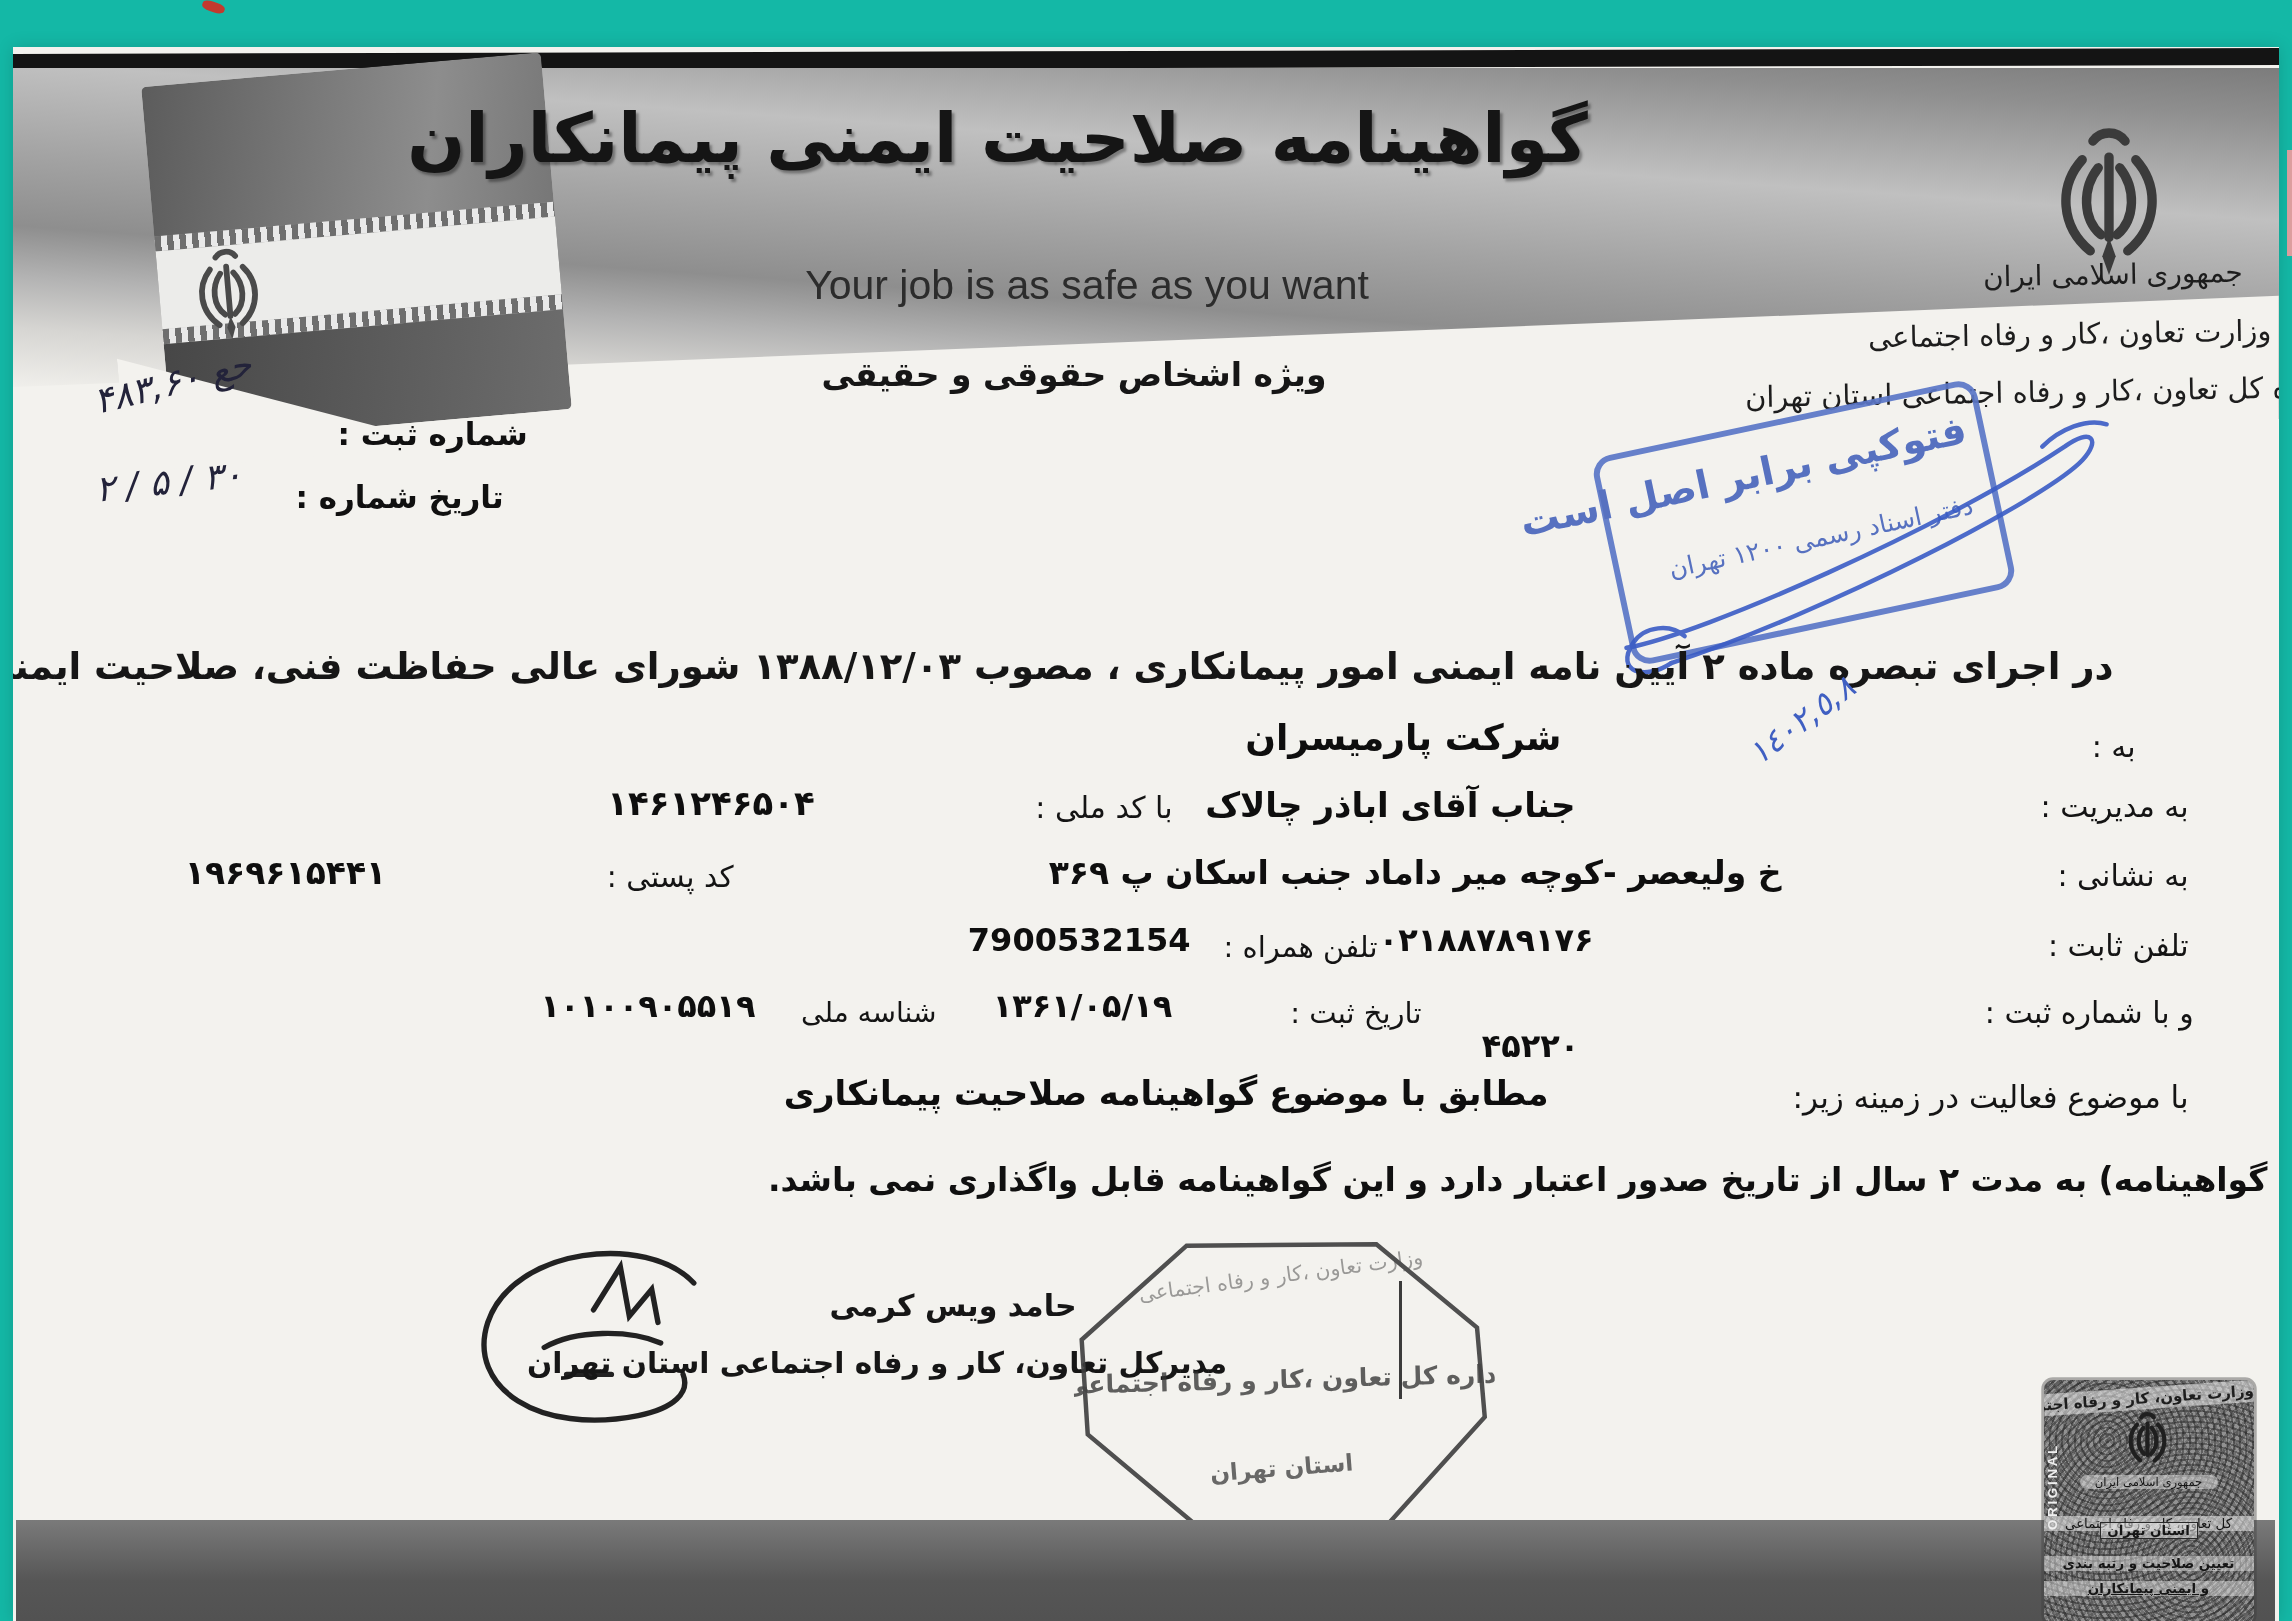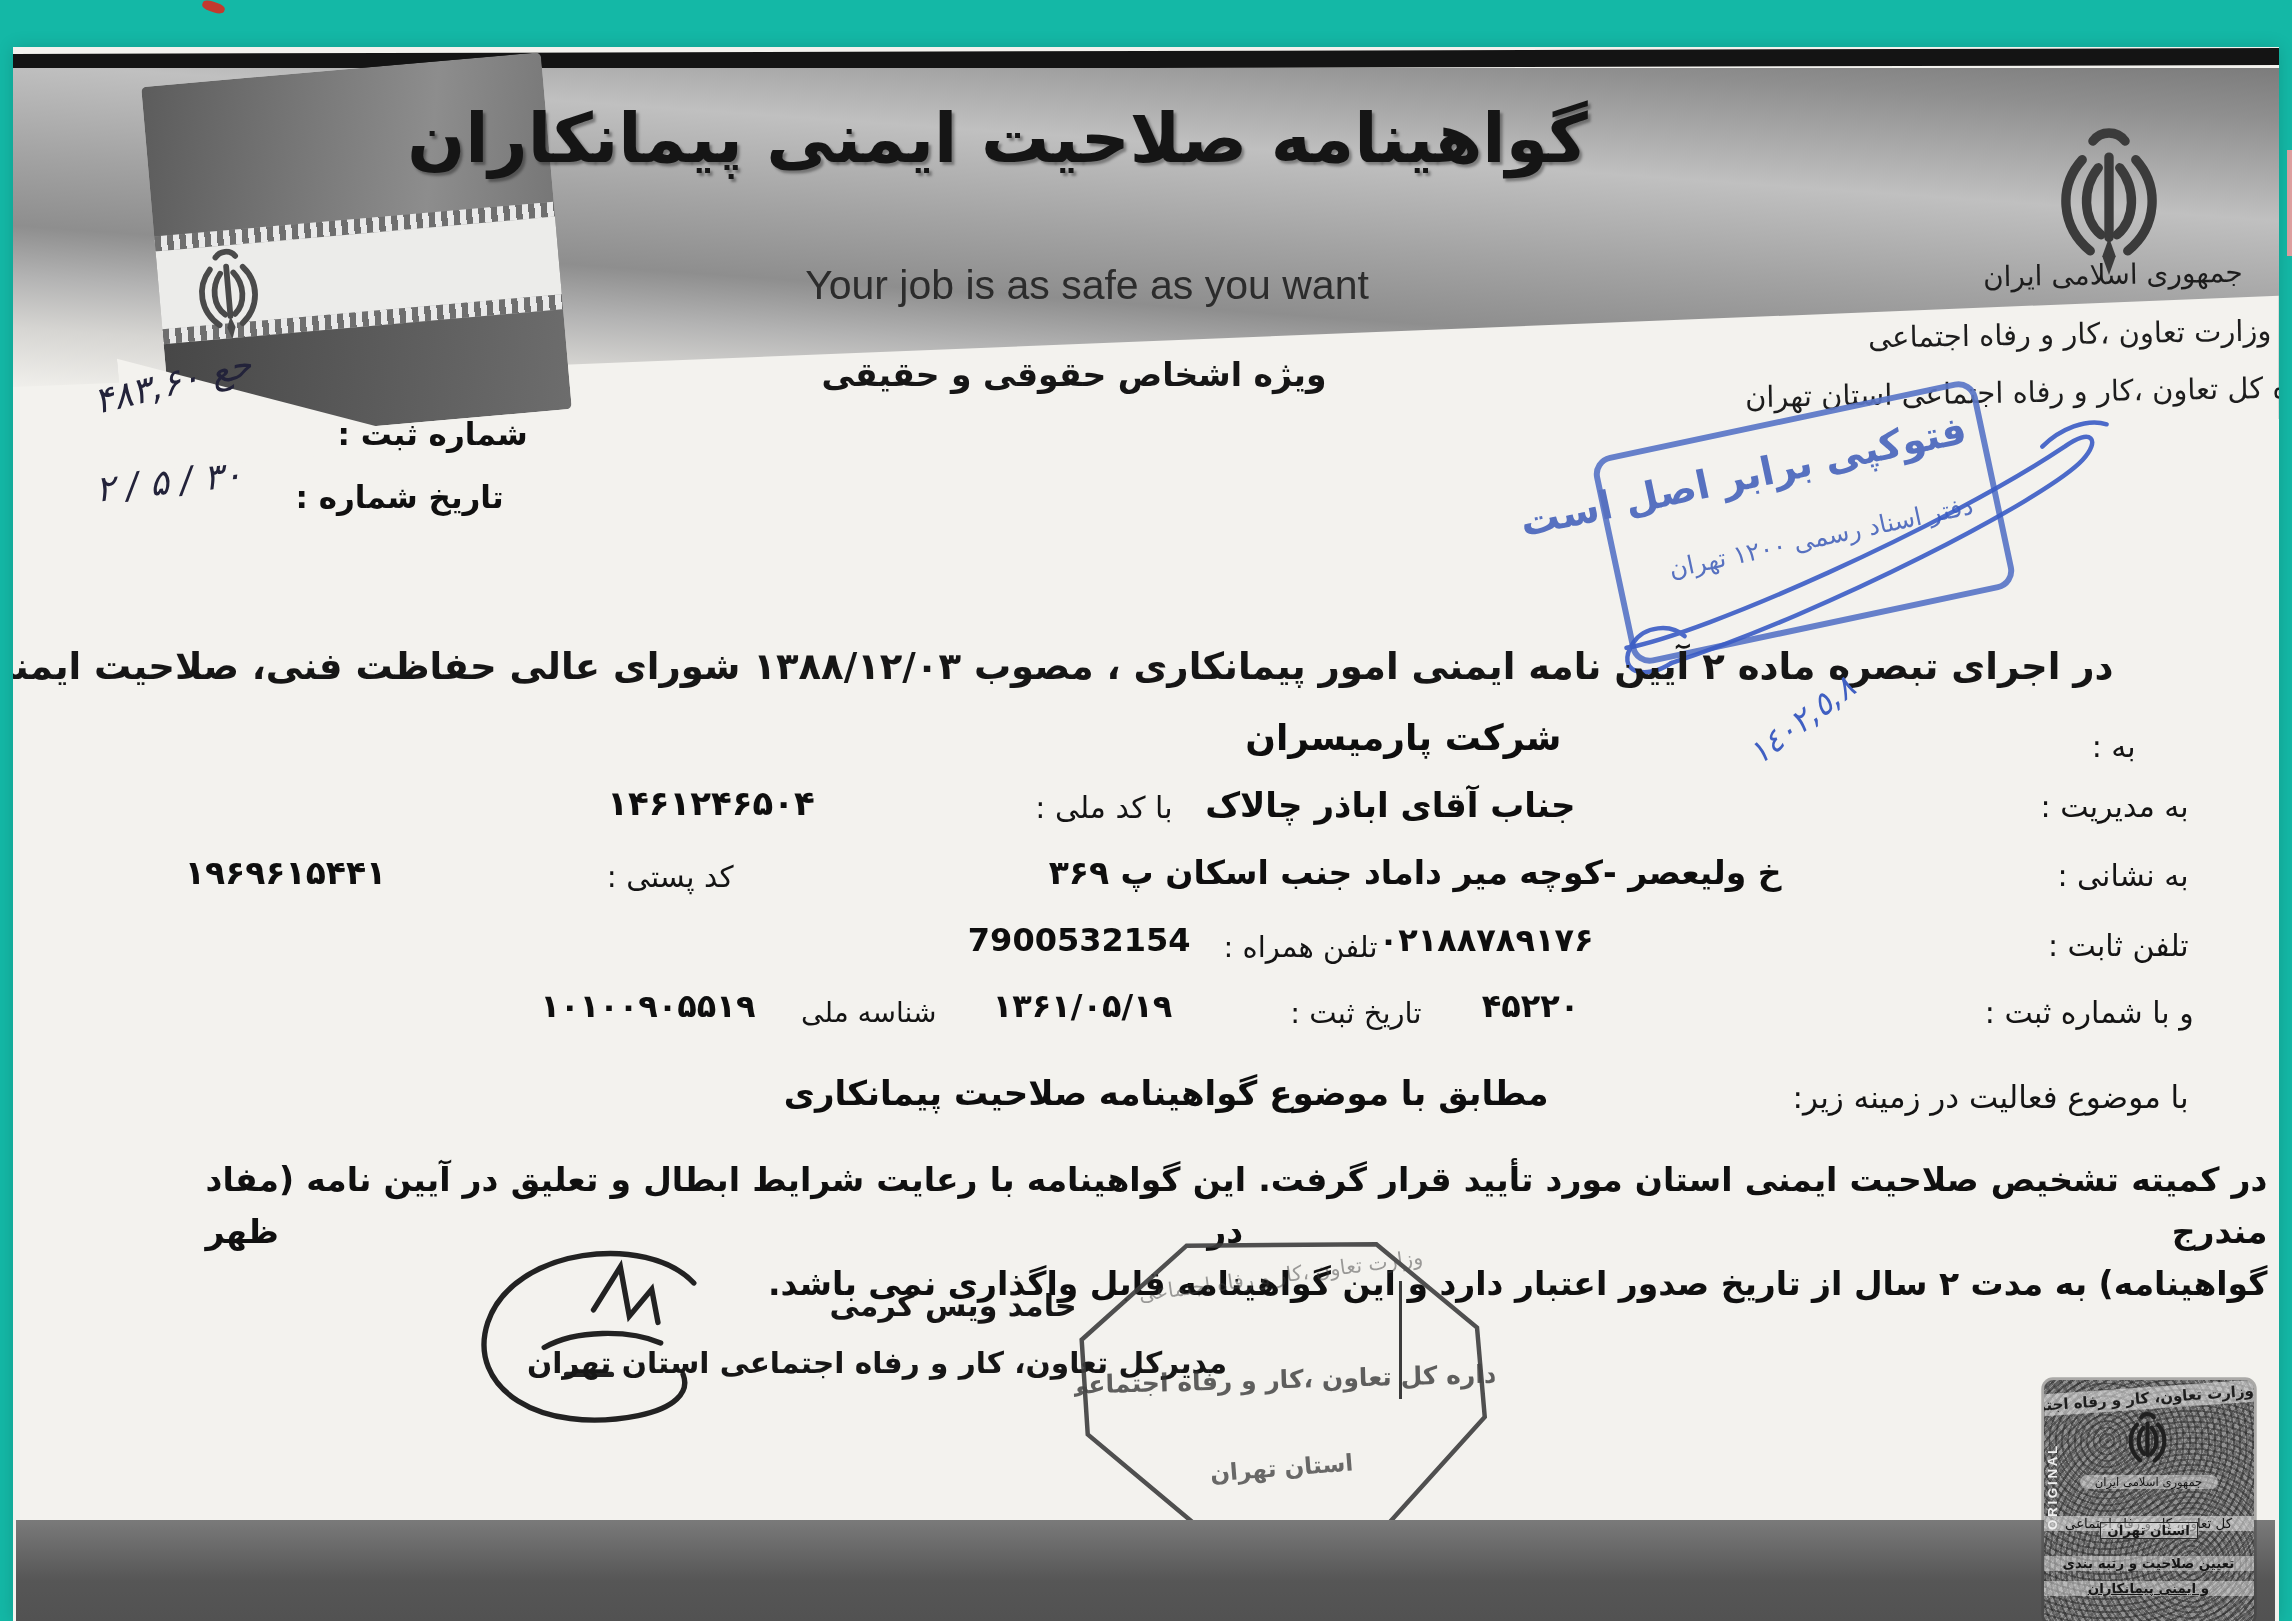--- a/index.html
+++ b/index.html
@@ -184,7 +184,7 @@
     <div class="val" style="left:972px;width:206px;top:874px;font-size:32px;">7900532154</div>
 
     <div class="lbl" style="right:85px;top:948px;">و با شماره ثبت :</div>
-    <div class="val" style="left:1451px;width:134px;top:940px;font-size:32px;">۴۵۲۲۰</div>
+    <div class="val" style="left:1451px;width:134px;top:980px;font-size:32px;">۴۵۲۲۰</div>
     <div class="lbl" style="left:1261px;width:148px;top:949px;font-size:29px;">تاریخ ثبت :</div>
     <div class="val" style="left:976px;width:188px;top:940px;font-size:32px;">۱۳۶۱/۰۵/۱۹</div>
     <div class="lbl" style="left:781px;width:143px;top:949px;font-size:28px;">شناسه ملی</div>

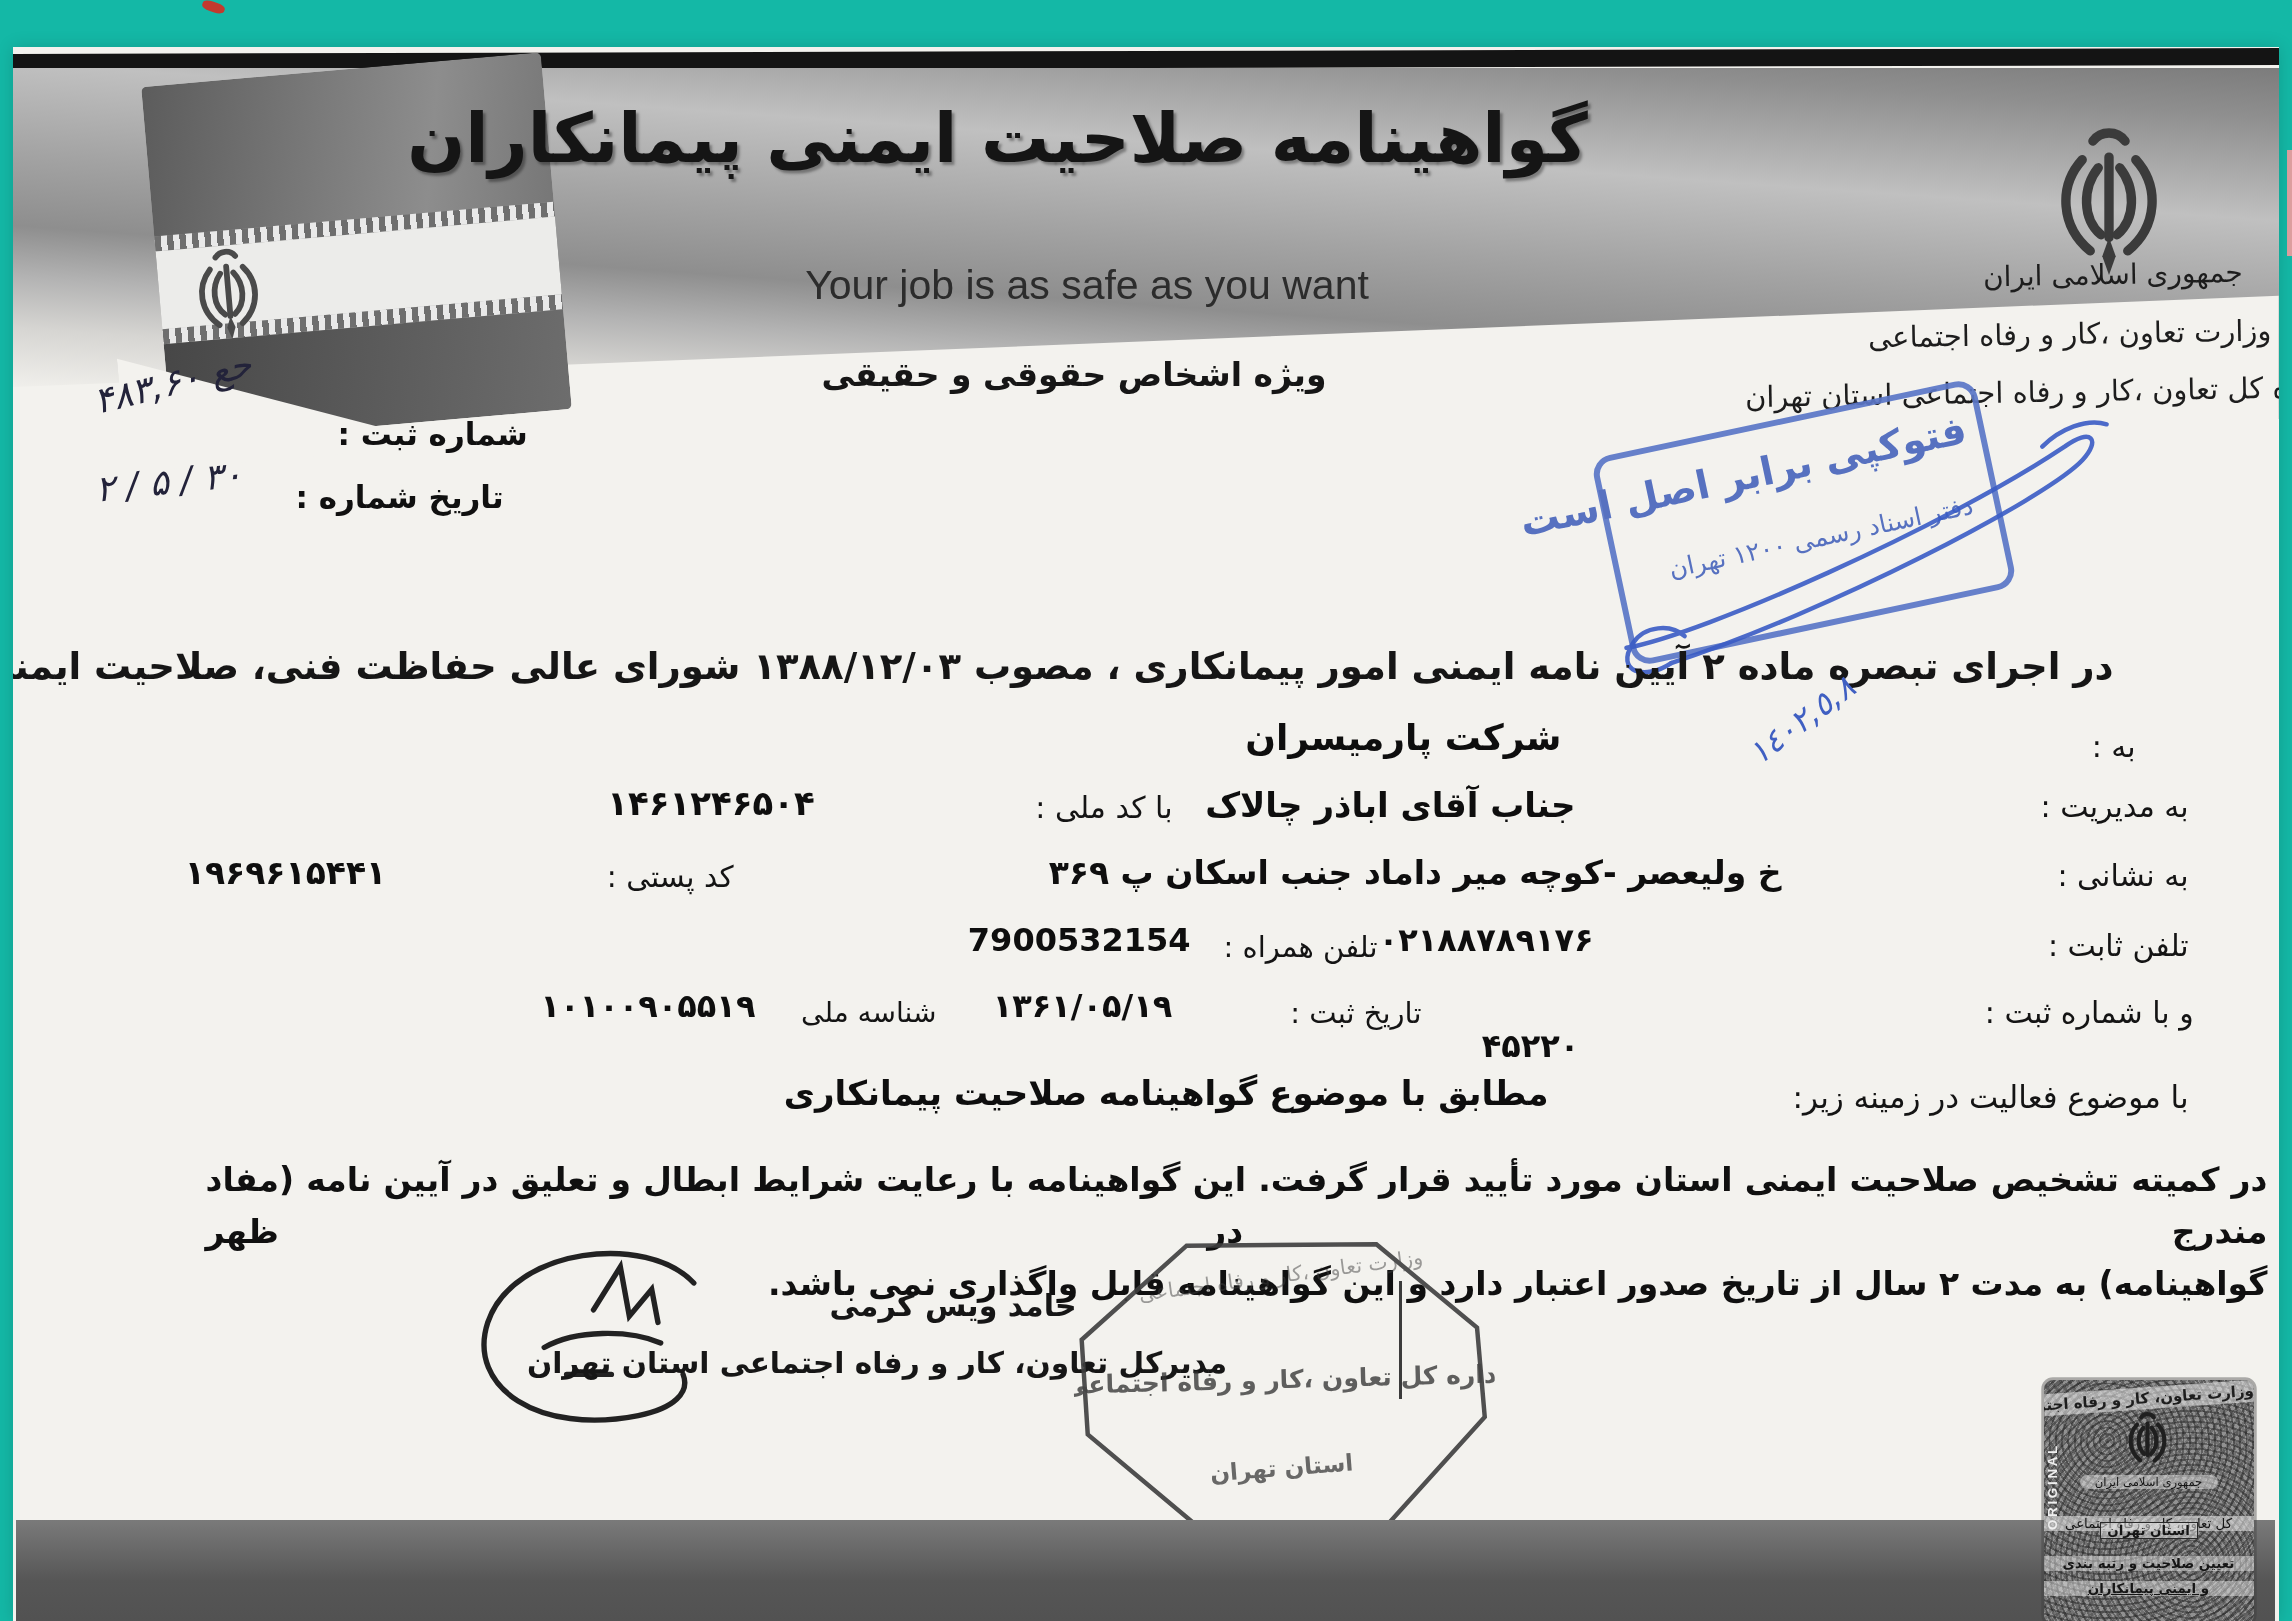--- a/index.html
+++ b/index.html
@@ -194,7 +194,6 @@
     <div class="val" style="left:1088px;width:448px;top:1026px;">مطابق با موضوع گواهینامه صلاحیت پیمانکاری</div>
 
     <div class="para">
-      <div class="l1">در کمیته تشخیص صلاحیت ایمنی استان مورد تأیید قرار گرفت. این گواهینامه با رعایت شرایط ابطال و تعلیق در آیین نامه (مفاد مندرج در ظهر</div>
       <div class="l2">گواهینامه) به مدت ۲ سال از تاریخ صدور اعتبار دارد و این گواهینامه قابل واگذاری نمی باشد.</div>
     </div>
 

